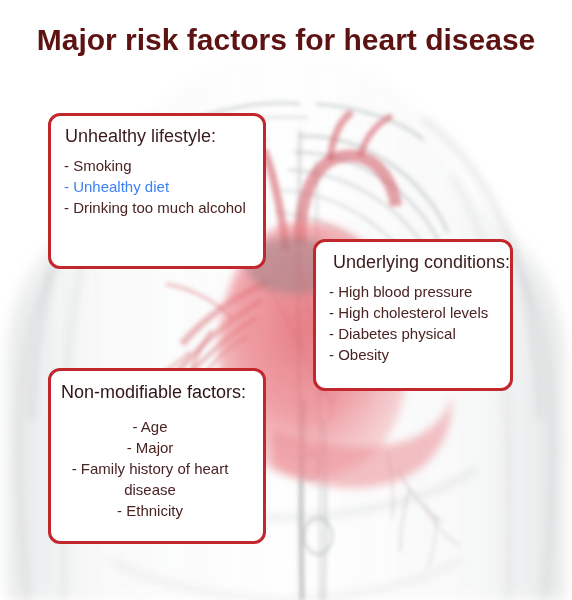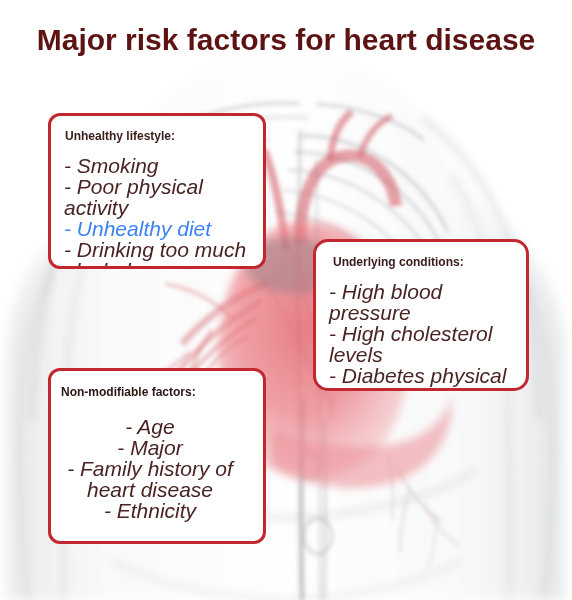--- a/index.html
+++ b/index.html
@@ -55,8 +55,8 @@
     overflow: hidden;
   }
   .box-head {
-    font-size: 12px;
-    font-weight: bold;
+    font-size: 18px;
+    font-weight: normal;
     line-height: 20px;
     white-space: nowrap;
   }

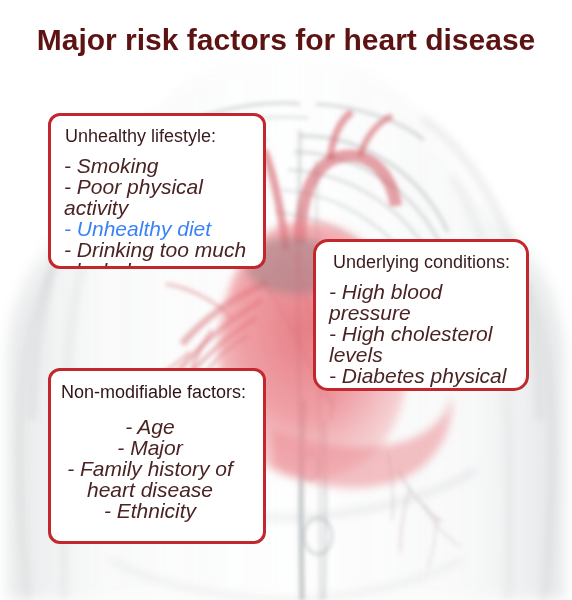--- a/index.html
+++ b/index.html
@@ -66,9 +66,8 @@
     padding: 0;
   }
   .box-list li {
-    font-size: 21px;
+    font-size: 15px;
     line-height: 21px;
-    font-style: italic;
   }
 
   #box-lifestyle { left: 48px;  top: 113px; width: 218px; height: 156px; }

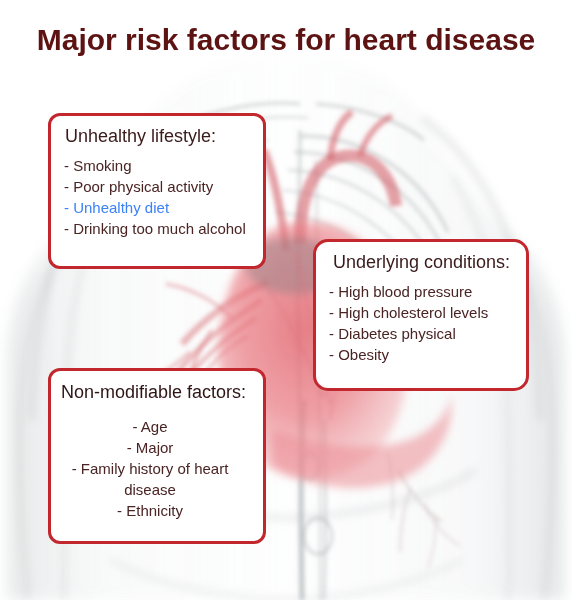--- a/index.html
+++ b/index.html
@@ -222,7 +222,6 @@
     <div class="box-head" style="color:#3a1a1a">Unhealthy lifestyle:</div>
     <ul class="box-list">
       <li style="color:#4a2323">- Smoking</li>
-      <li style="color:#4a2323">- Poor physical activity</li>
       <li style="color:#3b82f6">- Unhealthy diet</li>
       <li style="color:#4a2323">- Drinking too much alcohol</li>
     </ul>

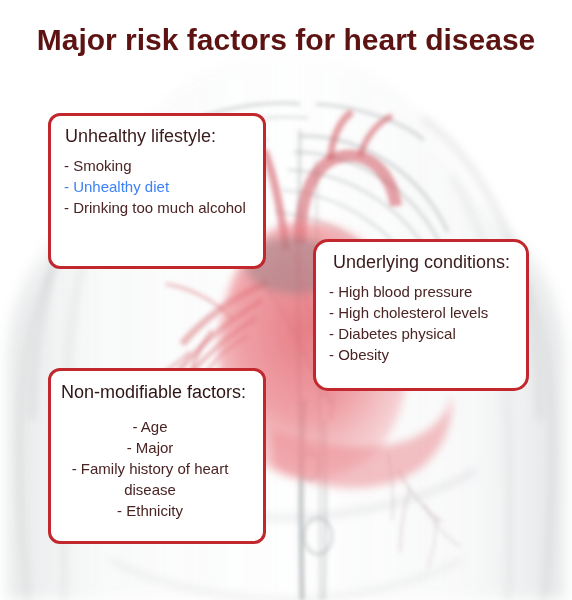--- a/index.html
+++ b/index.html
@@ -74,7 +74,7 @@
   #box-lifestyle .box-head { margin: 10px 0 0 14px; }
   #box-lifestyle .box-list { margin: 9px 0 0 13px; }
 
-  #box-conditions { left: 313px; top: 239px; width: 216px; height: 152px; border-radius: 15px; }
+  #box-conditions { left: 313px; top: 239px; width: 200px; height: 152px; }
   #box-conditions .box-head { margin: 10px 0 0 17px; }
   #box-conditions .box-list { margin: 9px 0 0 13px; }
 

